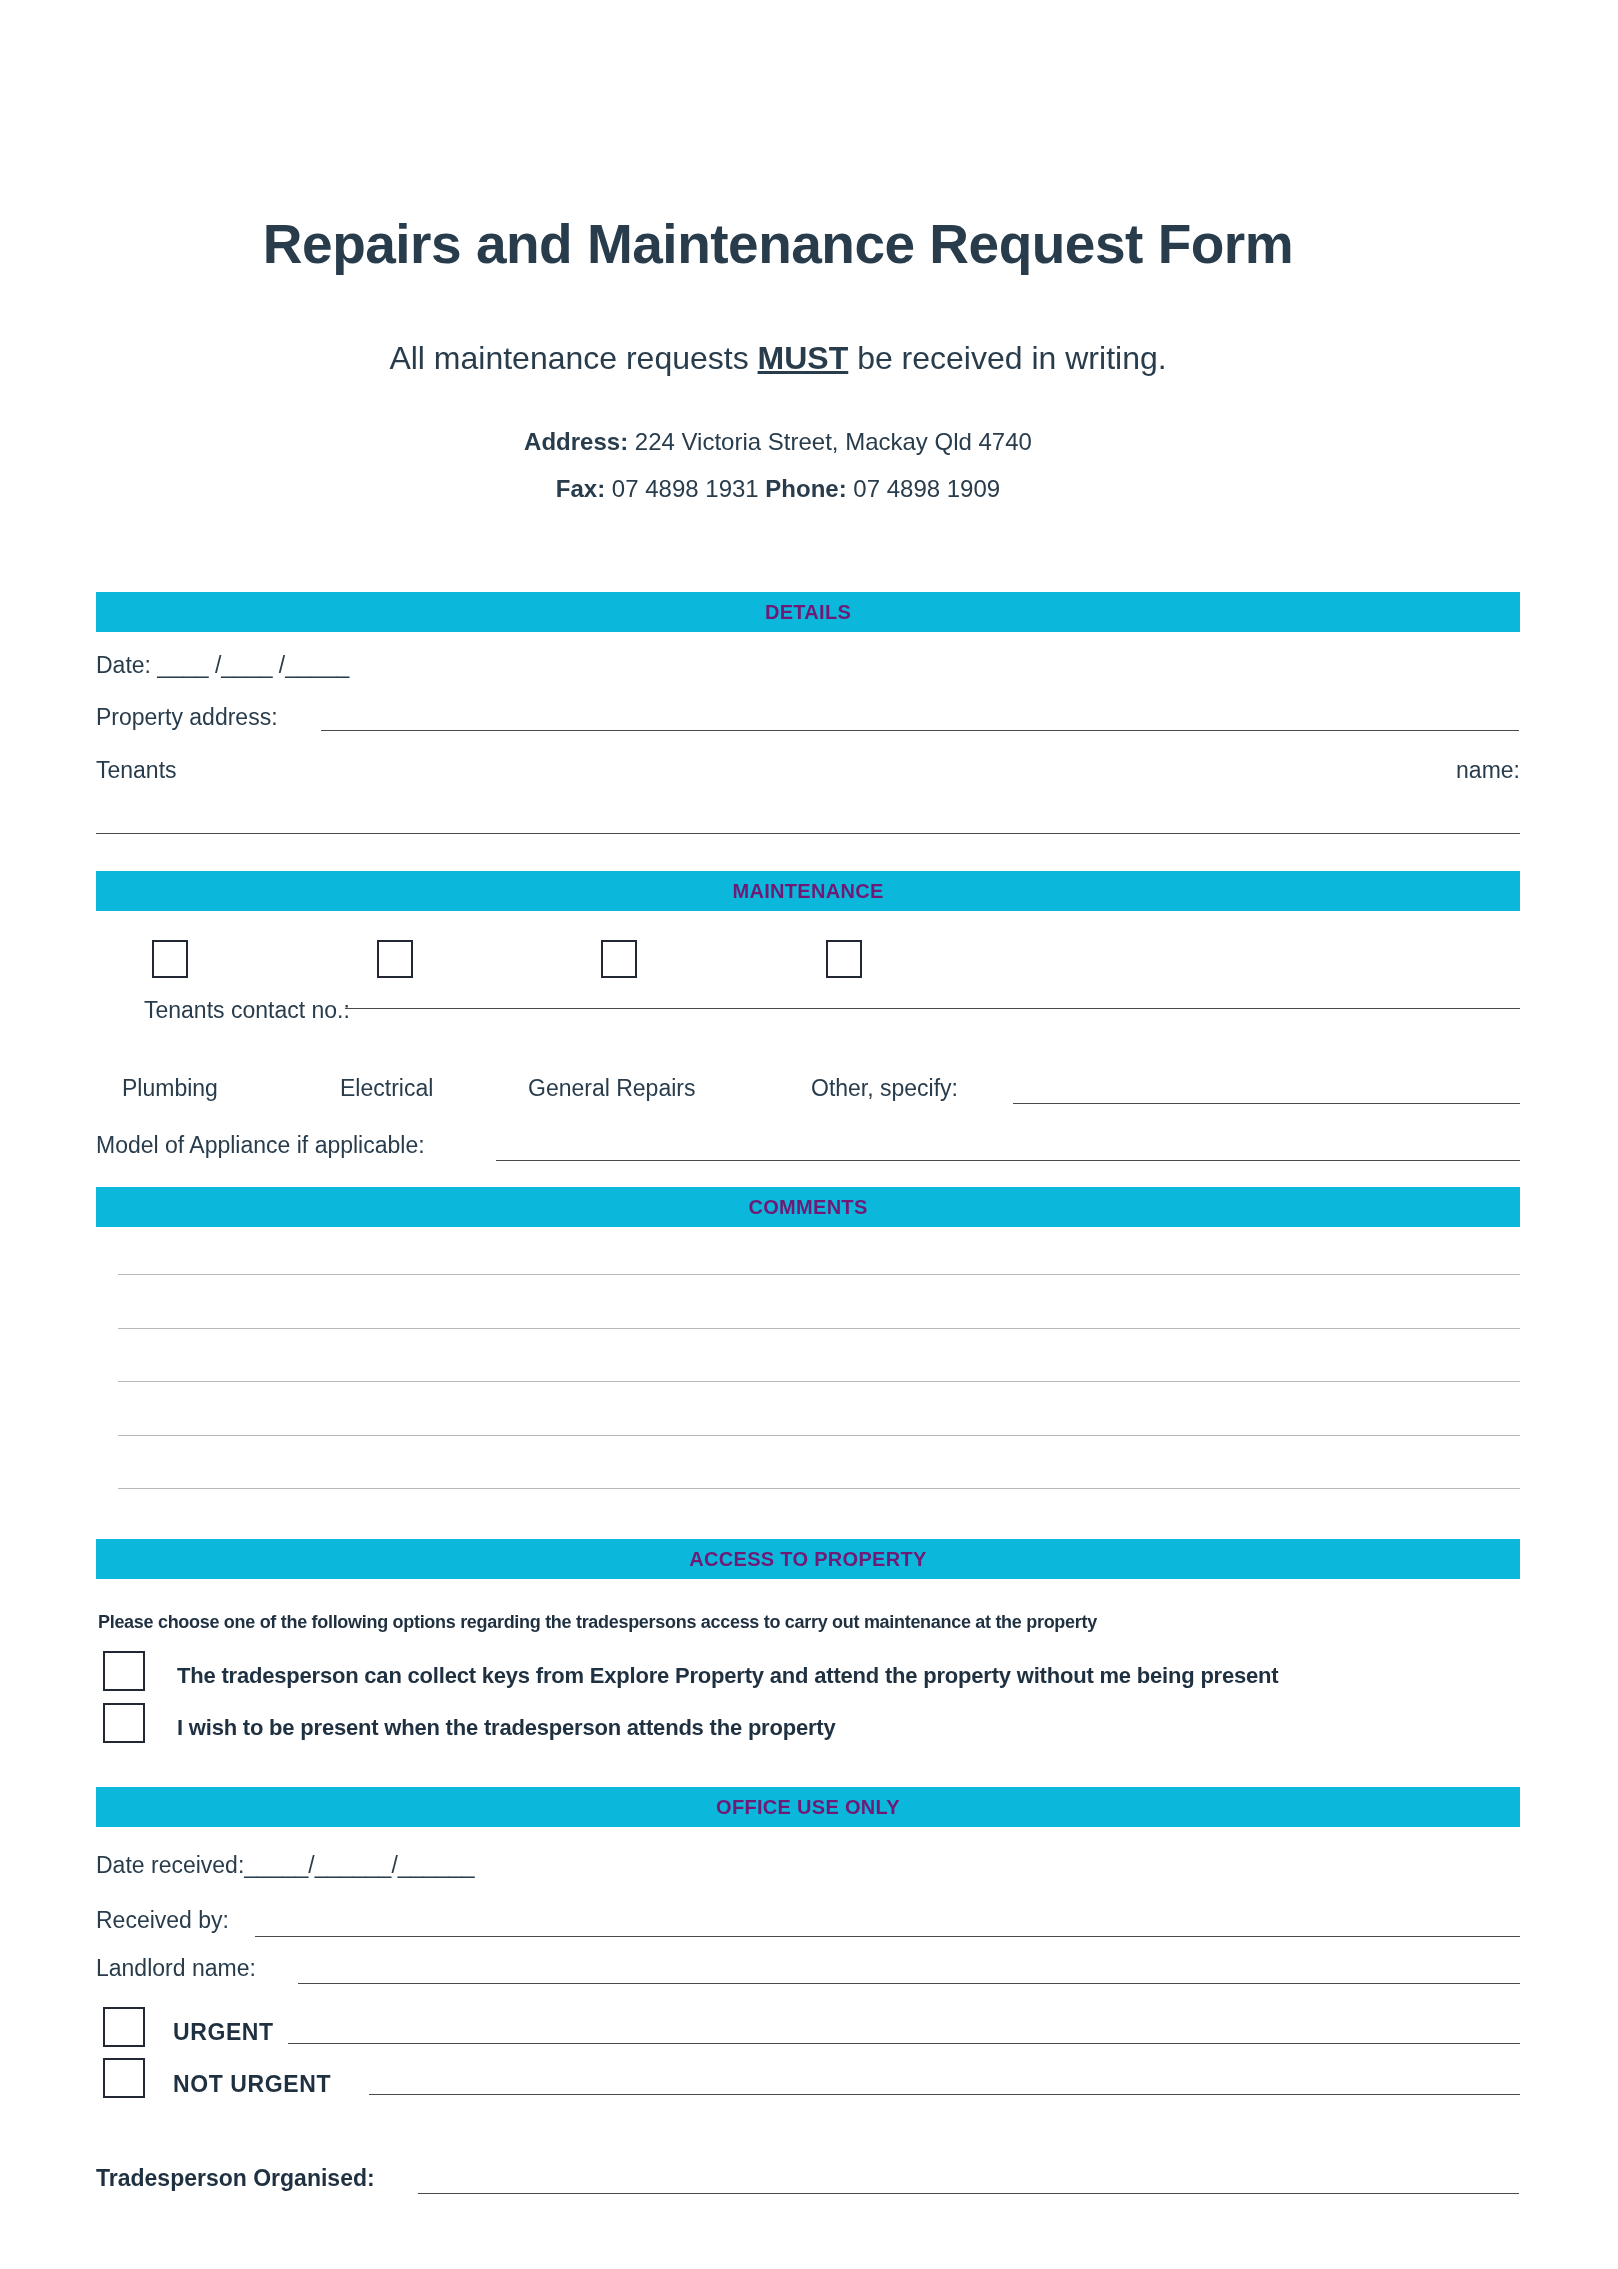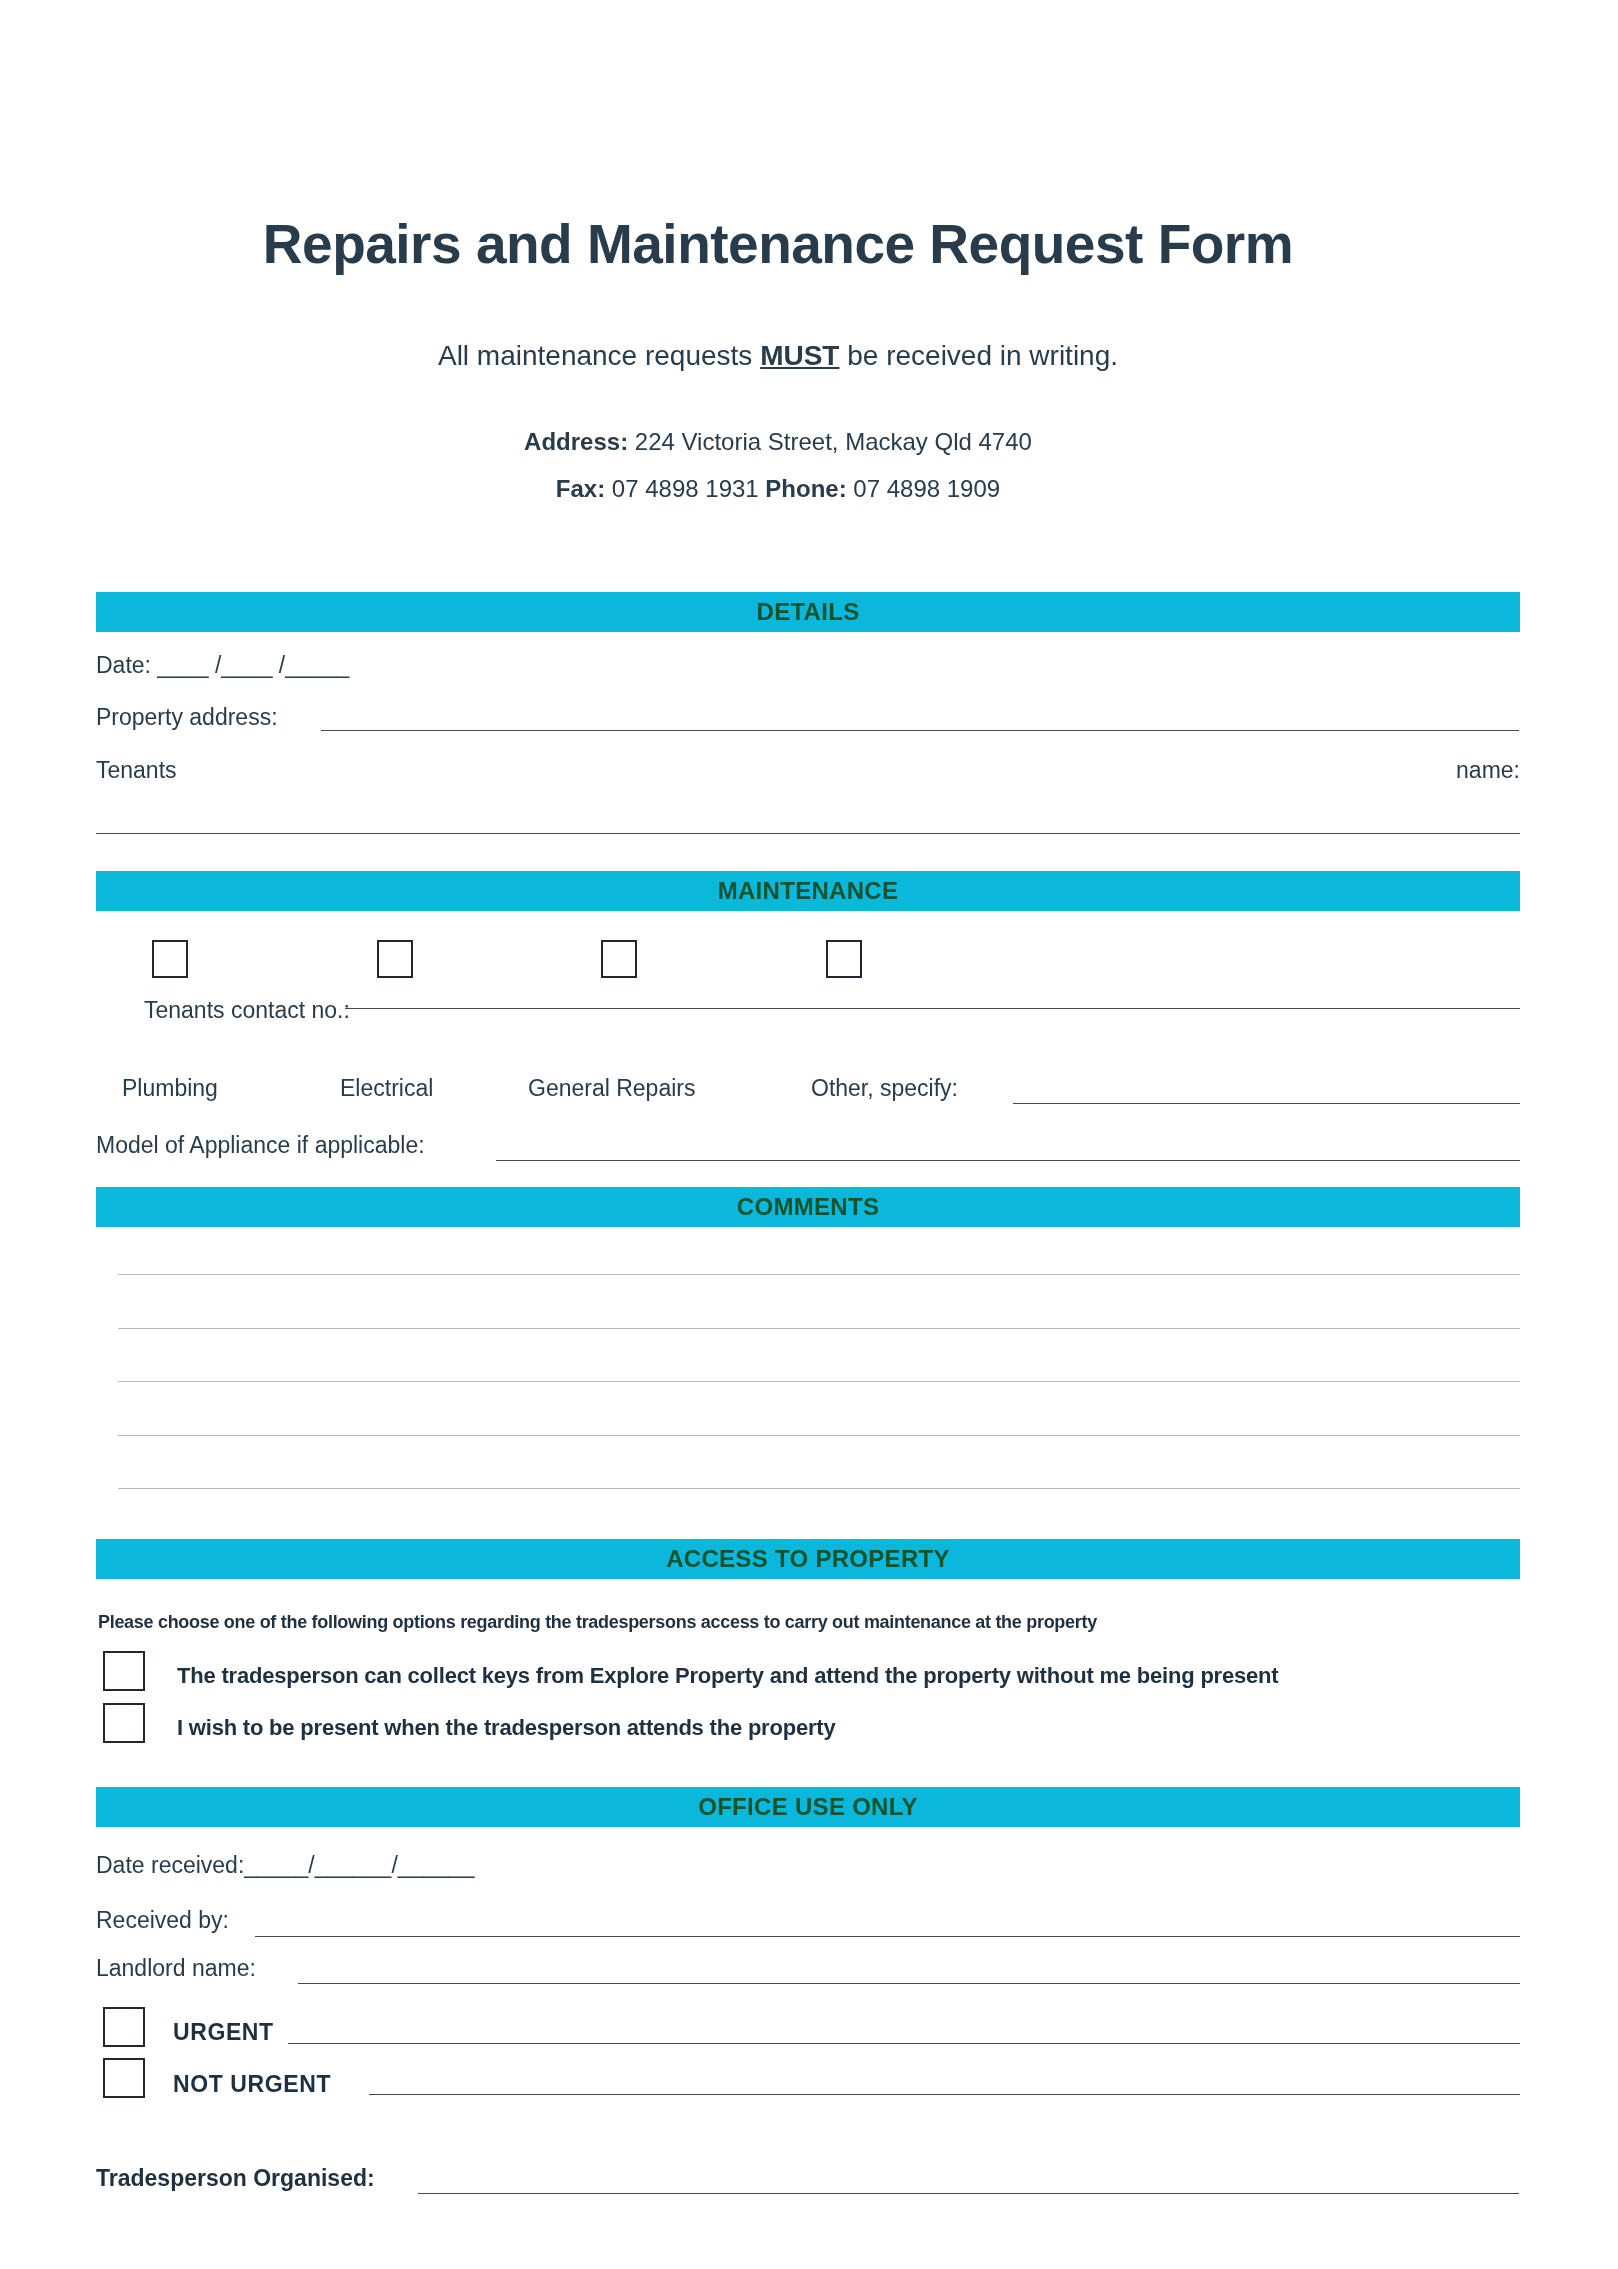--- a/index.html
+++ b/index.html
@@ -38,7 +38,7 @@
     right: 0;
     top: 340px;
     text-align: center;
-    font-size: 28px;
+    font-size: 32px;
     color: #283c4c;
   }
   .subtitle .must {

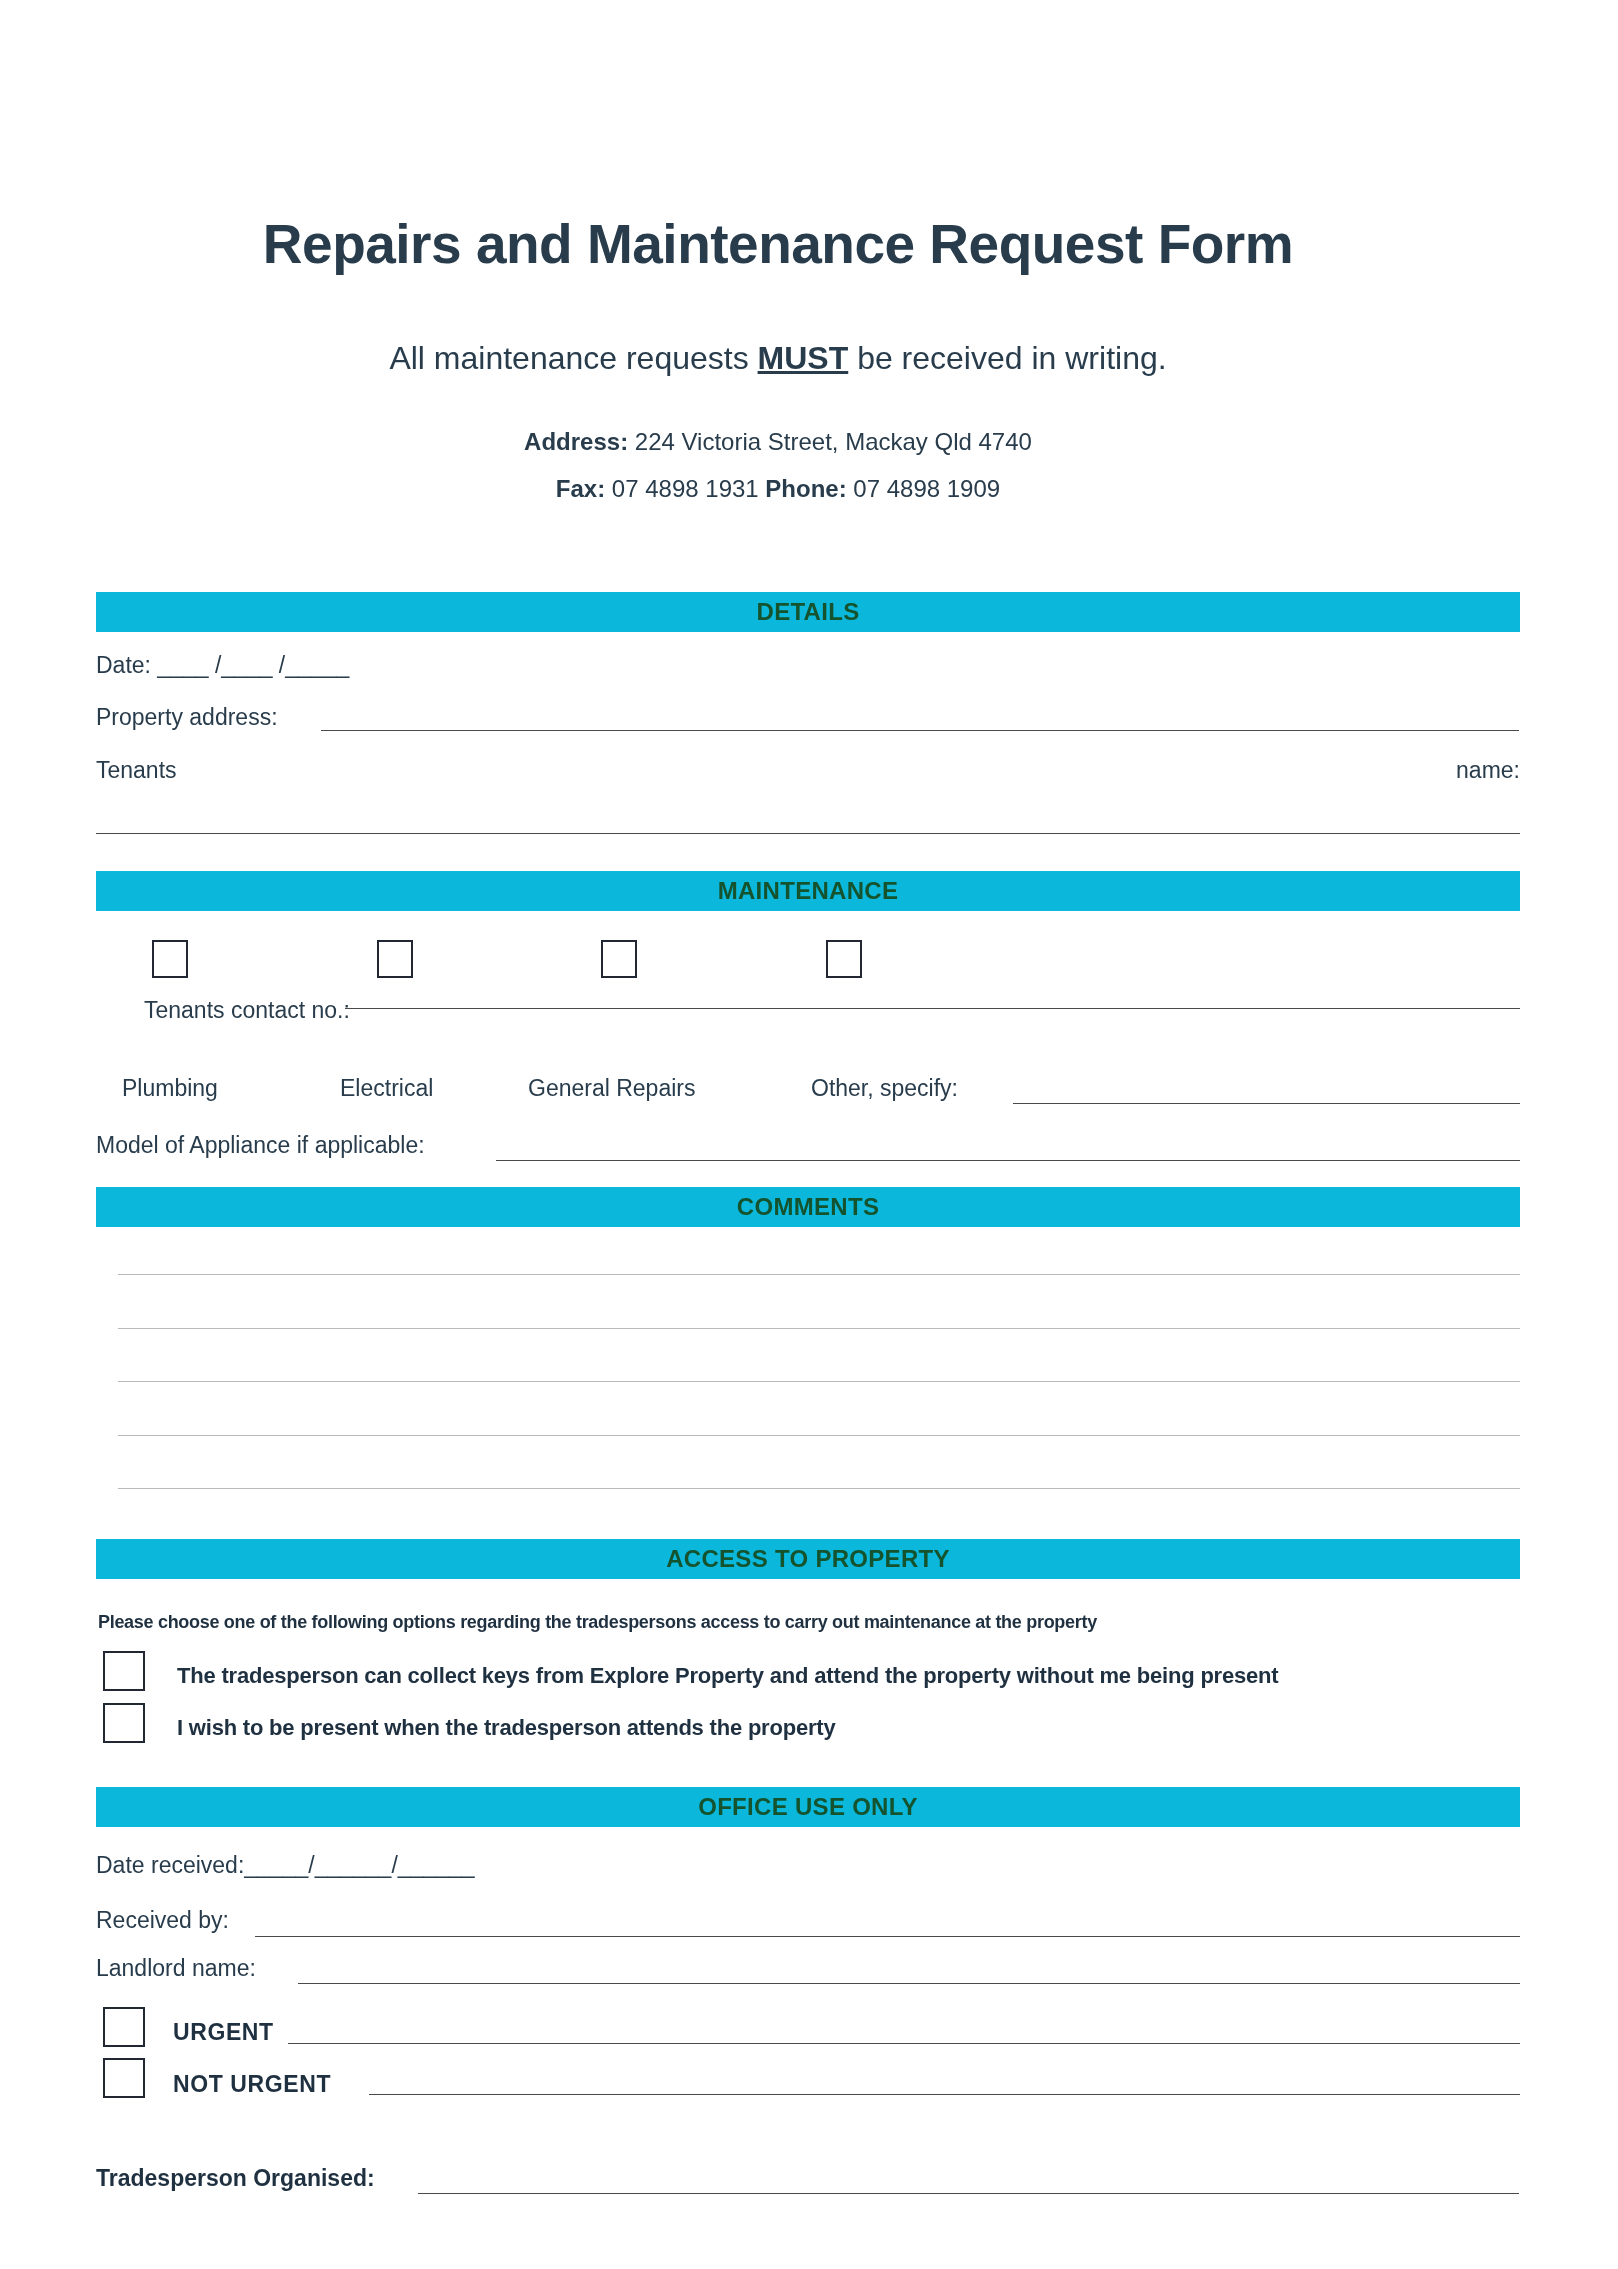--- a/index.html
+++ b/index.html
@@ -64,8 +64,8 @@
     width: 1424px;
     height: 40px;
     background: #0bb8dc;
-    color: #14532d;
-    font-size: 24px;
+    color: #701a75;
+    font-size: 20px;
     font-weight: bold;
     text-align: center;
     line-height: 40px;

